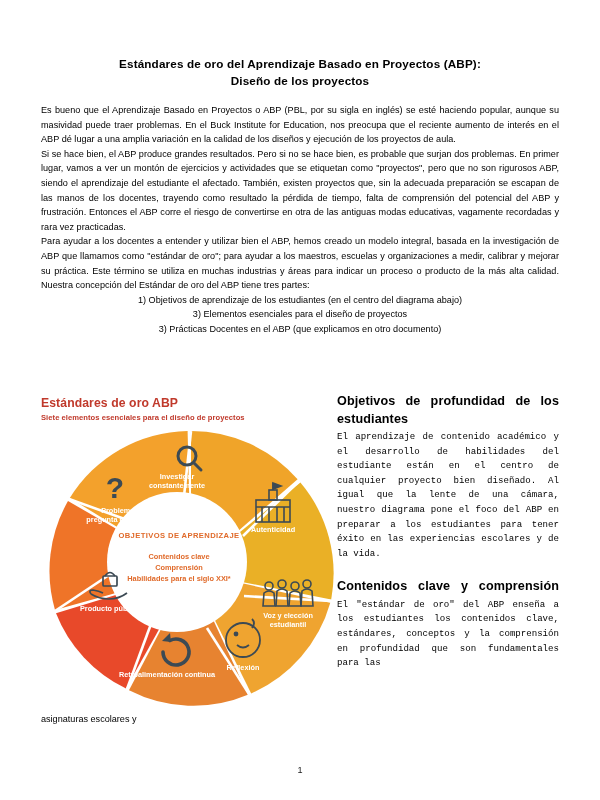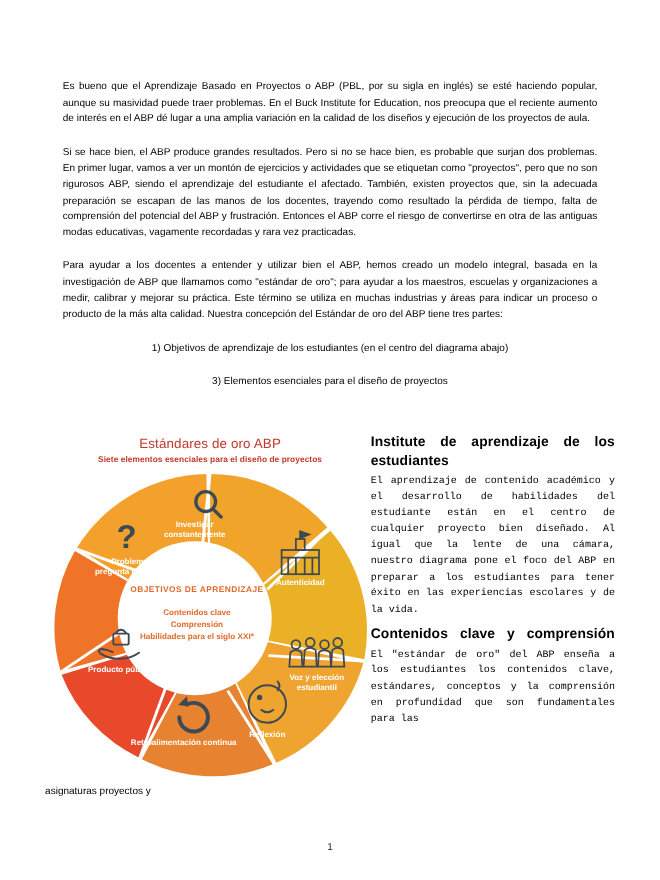--- a/index.html
+++ b/index.html
@@ -172,6 +172,10 @@
 <div class="page">
 
   <div class="content">
+    <h1 class="doc-title">
+      <span>Estándares de oro del Aprendizaje Basado en Proyectos (ABP):</span><br>
+      <span>Diseño de los proyectos</span>
+    </h1>
 
     <div class="body-block">
       <p>Es bueno que el Aprendizaje Basado en Proyectos o ABP (PBL, por su sigla en inglés) se esté haciendo popular, aunque su masividad puede traer problemas. En el Buck Institute for Education, nos preocupa que el reciente aumento de interés en el ABP dé lugar a una amplia variación en la calidad de los diseños y ejecución de los proyectos de aula.</p>

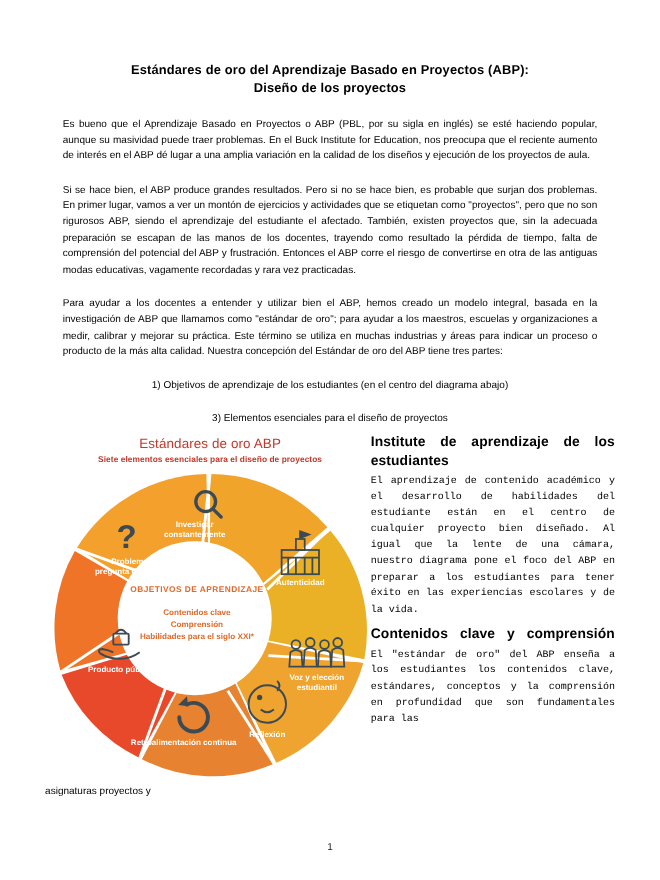--- a/index.html
+++ b/index.html
@@ -44,7 +44,7 @@
     letter-spacing: 0.02px;
   }
   .body-block p {
-    margin: 16px;
+    margin: 0;
     text-align: justify;
   }
   .body-block p.nojust {

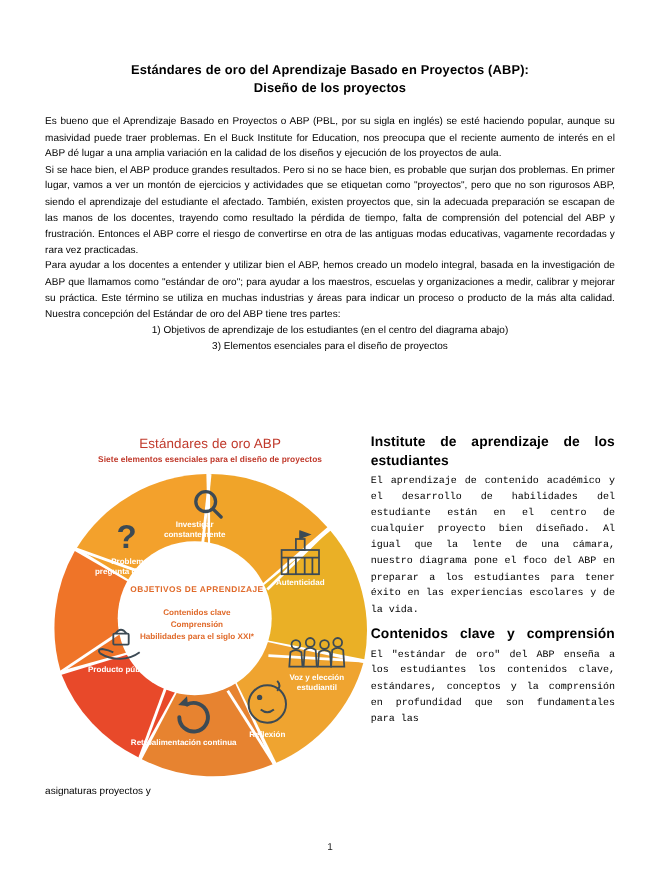--- a/index.html
+++ b/index.html
@@ -183,6 +183,7 @@
       <p>Para ayudar a los docentes a entender y utilizar bien el ABP, hemos creado un modelo integral, basada en la investigación de ABP que llamamos como "estándar de oro"; para ayudar a los maestros, escuelas y organizaciones a medir, calibrar y mejorar su práctica. Este término se utiliza en muchas industrias y áreas para indicar un proceso o producto de la más alta calidad. Nuestra concepción del Estándar de oro del ABP tiene tres partes:</p>
       <p class="nojust">1) Objetivos de aprendizaje de los estudiantes (en el centro del diagrama abajo)</p>
       <p class="nojust">3) Elementos esenciales para el diseño de proyectos</p>
+      <p class="nojust">3) Prácticas Docentes en el ABP (que explicamos en otro documento)</p>
     </div>
   </div>
 

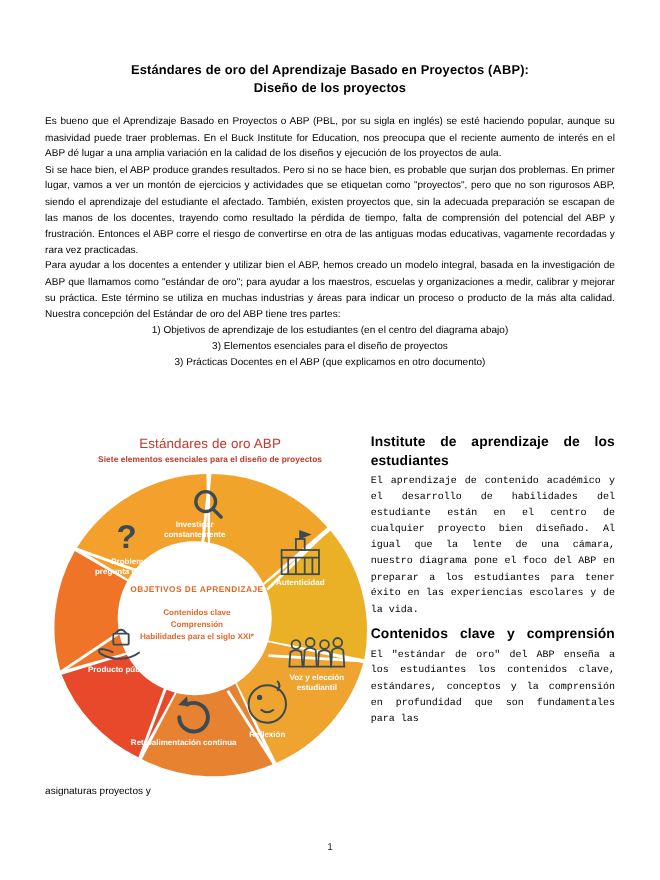--- a/index.html
+++ b/index.html
@@ -119,9 +119,8 @@
     position: absolute;
     left: 0; top: 0;
     width: 300px;
-    text-align: center;
     font-size: 12.2px;
-    font-weight: normal;
+    font-weight: bold;
     color: #c0392b;
     letter-spacing: 0.1px;
   }

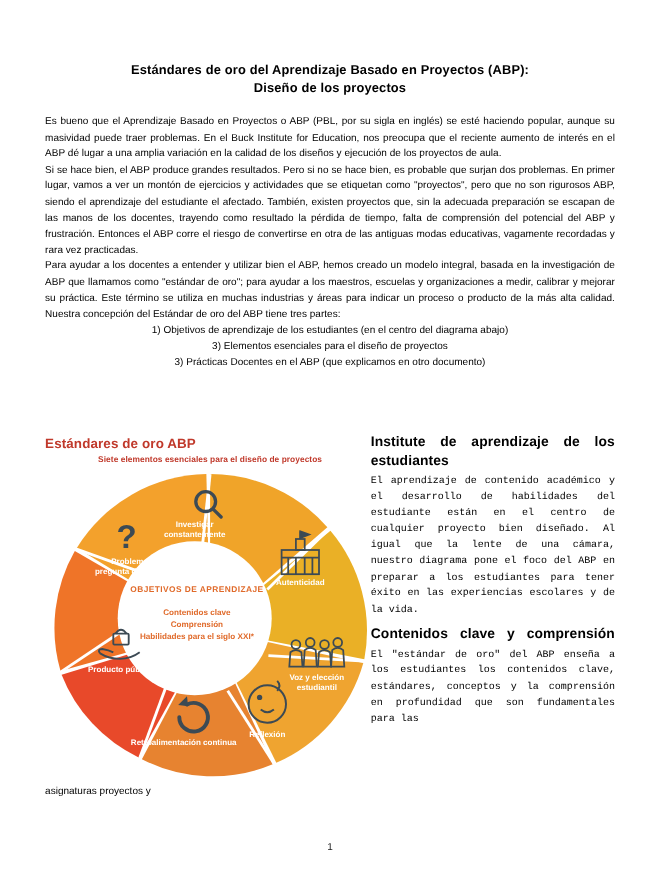--- a/index.html
+++ b/index.html
@@ -311,7 +311,7 @@
 
   <div class="columns">
     <div class="col-right">
-      <h2>Institute de aprendizaje de los estudiantes</h2>
+      <h2>Objetivos de profundidad de los estudiantes</h2>
       <p class="j-all">El aprendizaje de contenido académico y el desarrollo de habilidades del estudiante están en el centro de cualquier proyecto bien diseñado. Al igual que la lente de una cámara, nuestro diagrama pone el foco del ABP en preparar a los estudiantes para tener éxito en las experiencias escolares y de la vida.</p>
       <h2 class="second">Contenidos clave y comprensión</h2>
       <p class="j-all">El "estándar de oro" del ABP enseña a los estudiantes los contenidos clave, estándares, conceptos y la comprensión en profundidad que son fundamentales para las</p>

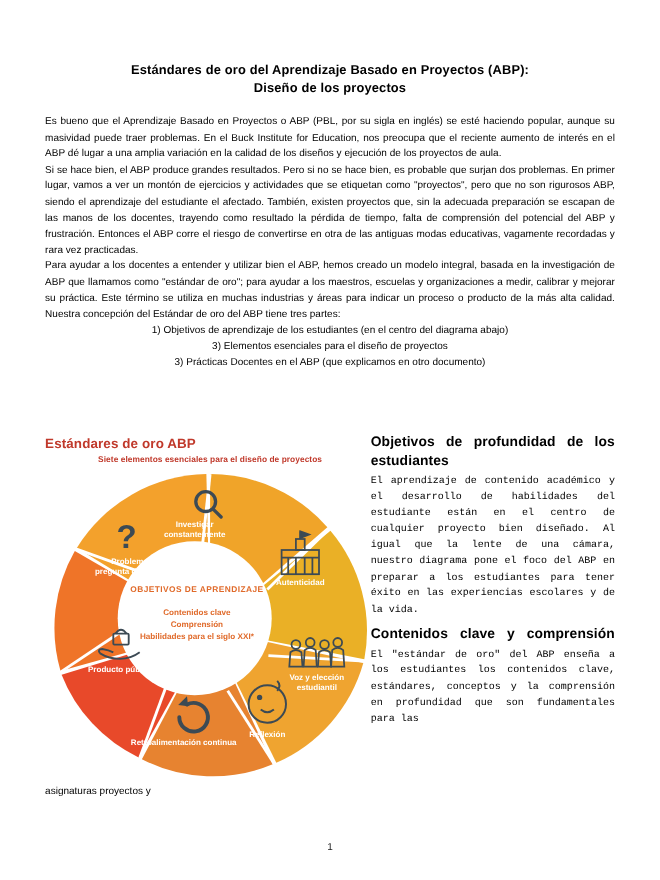--- a/index.html
+++ b/index.html
@@ -128,7 +128,7 @@
     position: absolute;
     left: 0; top: 17px;
     width: 300px;
-    text-align: center;
+    text-align: left;
     font-size: 7.6px;
     font-weight: bold;
     color: #c0392b;

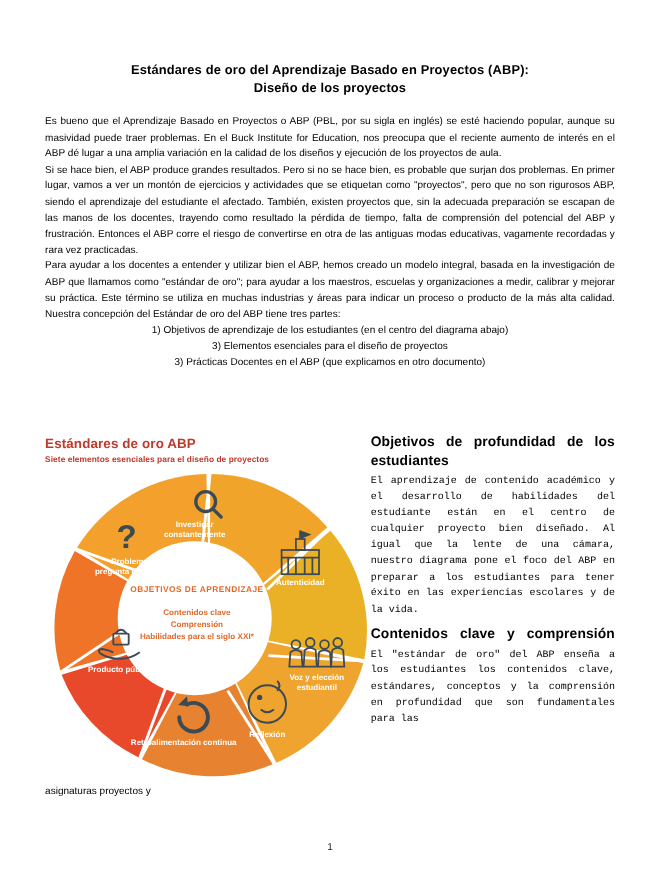--- a/index.html
+++ b/index.html
@@ -75,7 +75,7 @@
     letter-spacing: 0.1px;
   }
   .col-right h2.second {
-    margin-top: 7px;
+    margin-top: 17px;
   }
   .col-right p {
     margin: 0;

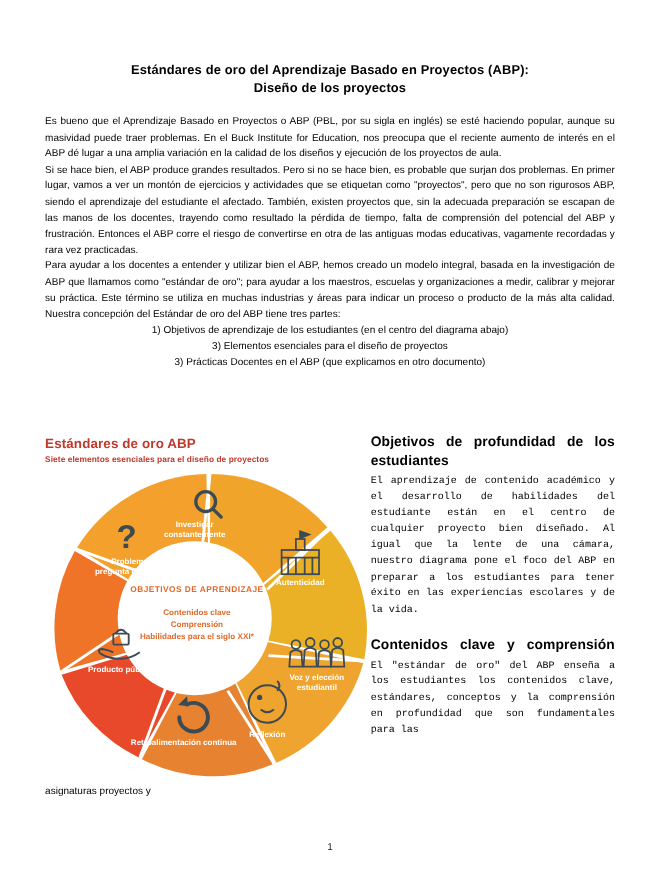--- a/index.html
+++ b/index.html
@@ -318,7 +318,7 @@
     </div>
   </div>
 
-  <div class="tail-line">asignaturas proyectos y</div>
+  <div class="tail-line">asignaturas escolares y</div>
 
   <div class="page-number">1</div>
 

